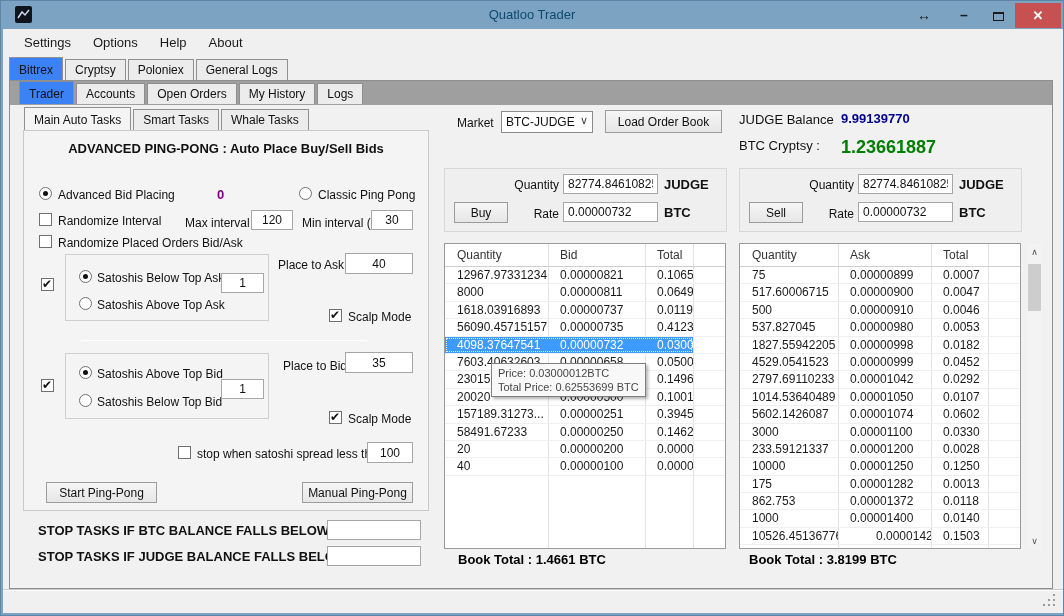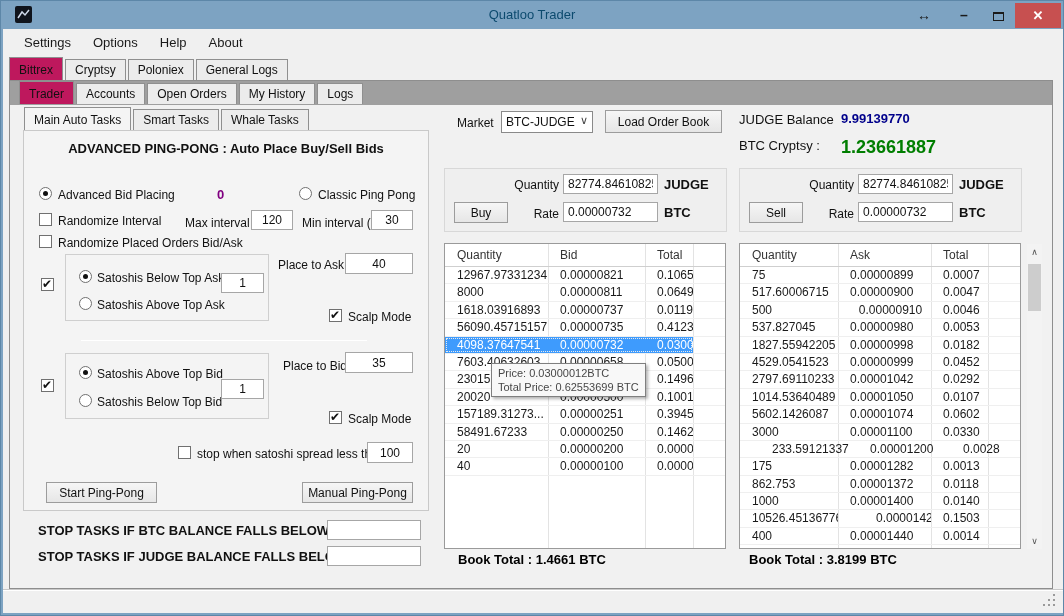--- a/index.html
+++ b/index.html
@@ -21,7 +21,7 @@
   .tabbar{position:absolute;display:flex;align-items:flex-end;z-index:3;}
   .tab{border:1px solid #8f8f8f;border-bottom:none;background:#ececec;padding:3px 9px;font-size:12px;
        color:#111;margin-right:2px;white-space:nowrap;}
-  .tab.selected{background:#be185d;padding-top:5px;}
+  .tab.selected{background:#3b82f6;padding-top:5px;}
   .taskbar .tab.selected{background:#f4f4f4;}
   .inner-ctl{position:absolute;left:8px;top:79px;width:1044px;height:509px;border:1px solid #8e8e8e;background:#f1f1f1;}
   .inner-strip{position:absolute;left:0;top:0;width:100%;height:24px;background:#9f9f9f;}

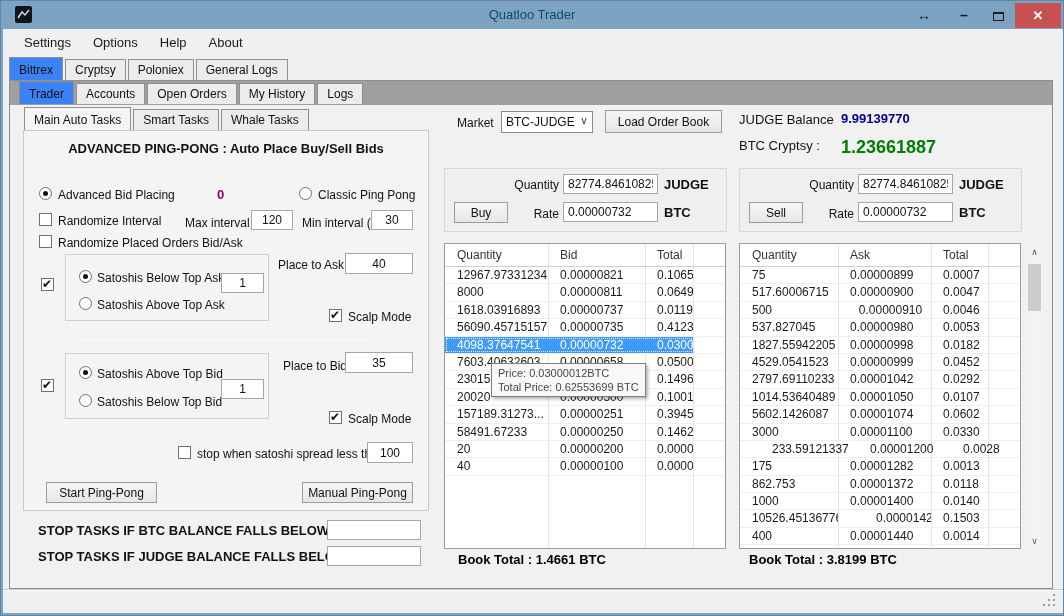--- a/index.html
+++ b/index.html
@@ -332,7 +332,7 @@
         <div class="trow">
           <div class="hl">
             <div class="td" style="width: 98px;">500</div>
-            <div class="td" style="width: 93px; text-align: center;">0.00000910</div>
+            <div class="td" style="width: 93px;">0.00000910</div>
             <div class="td" style="width: 57px;">0.0046</div>
           </div>
         </div>

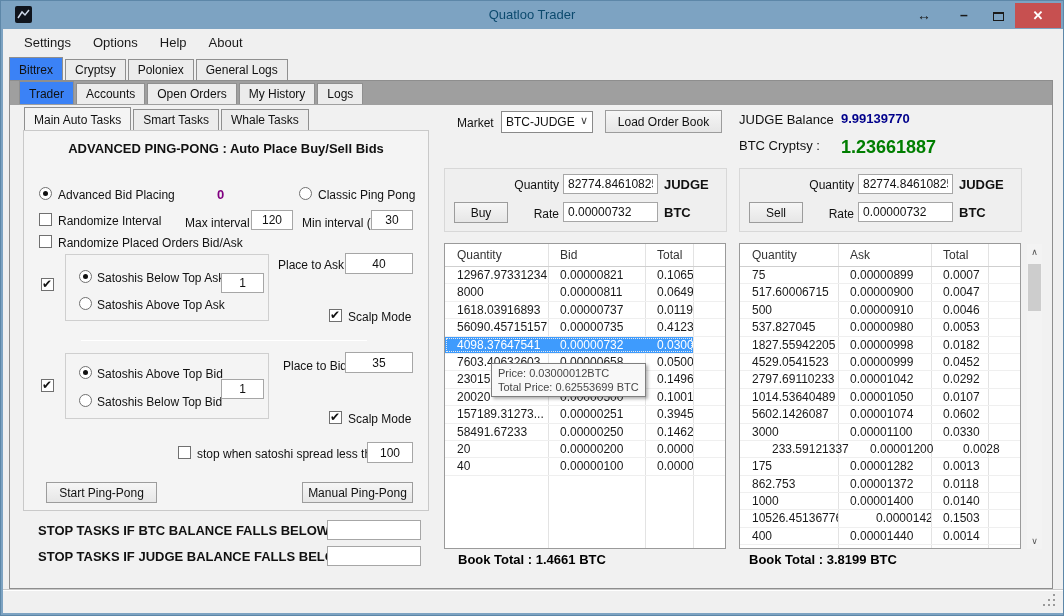--- a/index.html
+++ b/index.html
@@ -387,7 +387,7 @@
         </div>
         <div class="trow">
           <div class="hl">
-            <div class="td" style="width: 98px; margin-left: 20px;">233.59121337</div>
+            <div class="td" style="width: 98px;">233.59121337</div>
             <div class="td" style="width: 93px;">0.00001200</div>
             <div class="td" style="width: 57px;">0.0028</div>
           </div>

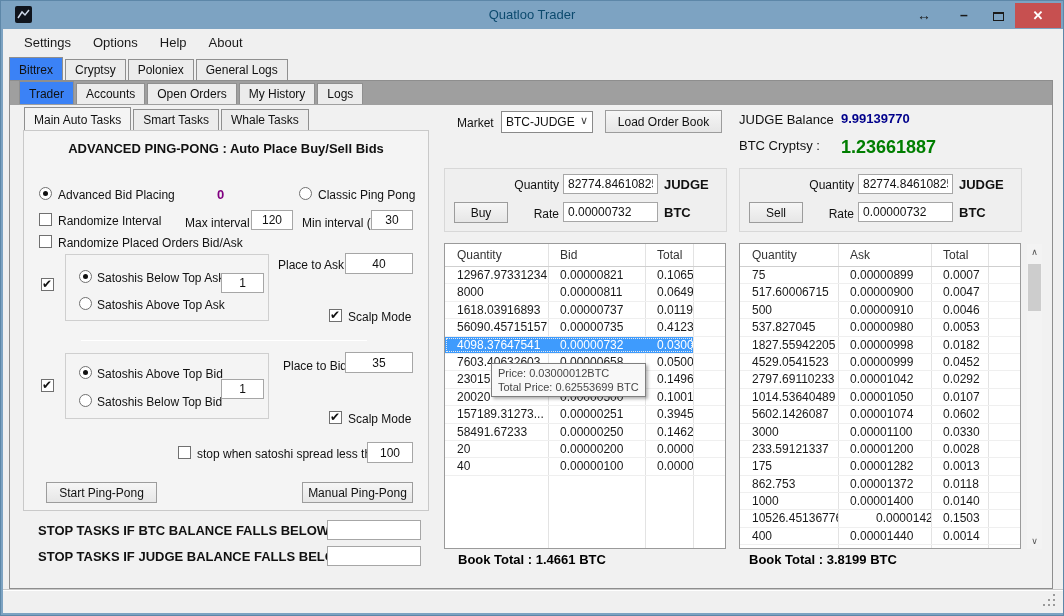--- a/index.html
+++ b/index.html
@@ -394,6 +394,13 @@
         </div>
         <div class="trow">
           <div class="hl">
+            <div class="td" style="width: 98px;">10000</div>
+            <div class="td" style="width: 93px;">0.00001250</div>
+            <div class="td" style="width: 57px;">0.1250</div>
+          </div>
+        </div>
+        <div class="trow">
+          <div class="hl">
             <div class="td" style="width: 98px;">175</div>
             <div class="td" style="width: 93px;">0.00001282</div>
             <div class="td" style="width: 57px;">0.0013</div>

